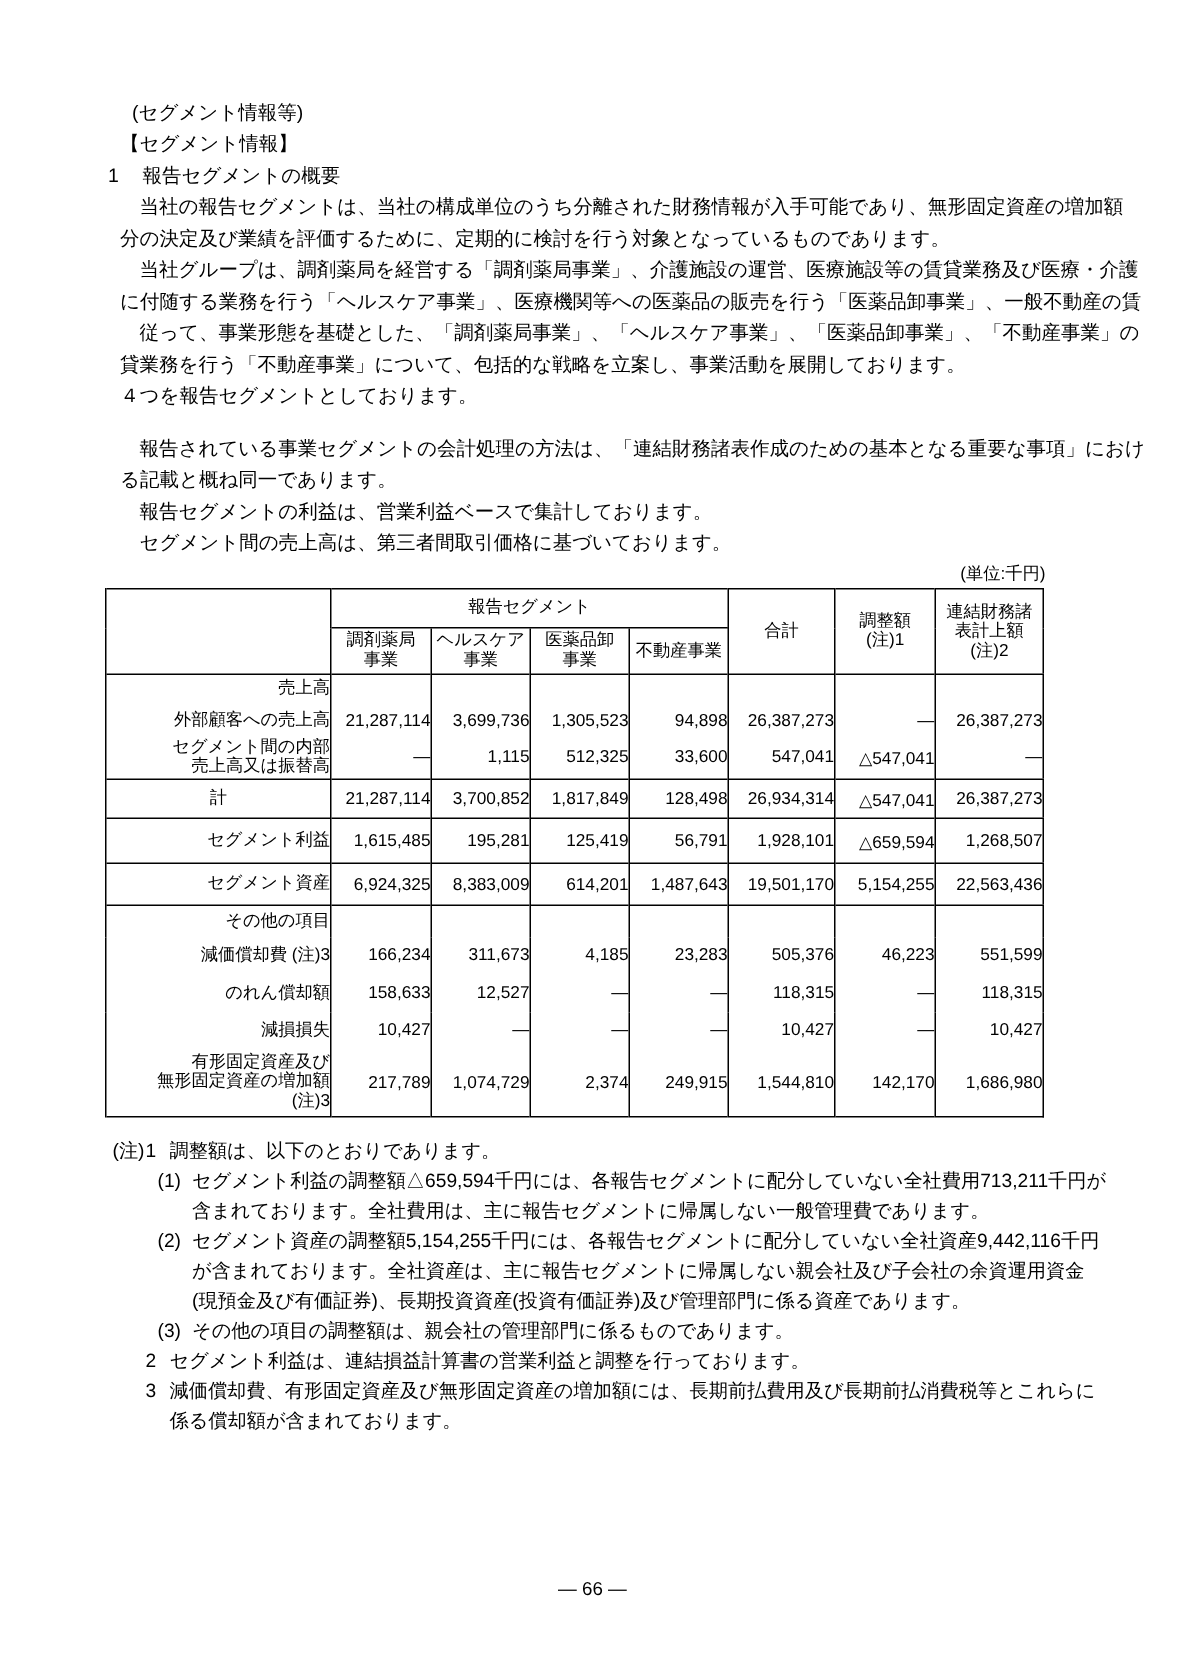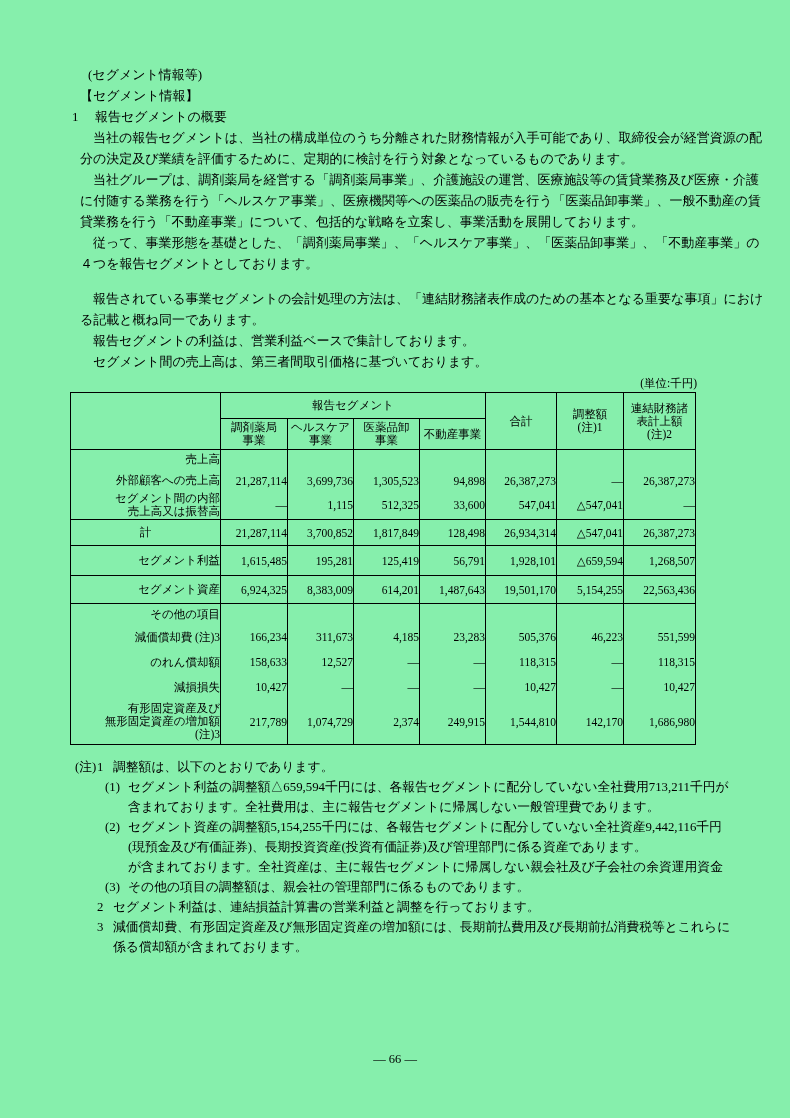--- a/index.html
+++ b/index.html
@@ -5,8 +5,8 @@
   html,body { margin:0; padding:0; background:#e8e8e8; }
   .page {
     position:relative; width:790px; height:1118px; margin:0 auto;
-    background:#86efac; color:#000;
-    font-family:Liberation Serif, serif;
+    background:#ffffff; color:#000;
+    font-family:Liberation Sans, sans-serif;
     overflow:hidden;
   }
   .content { position:absolute; left:68px; top:64px; width:656px; }

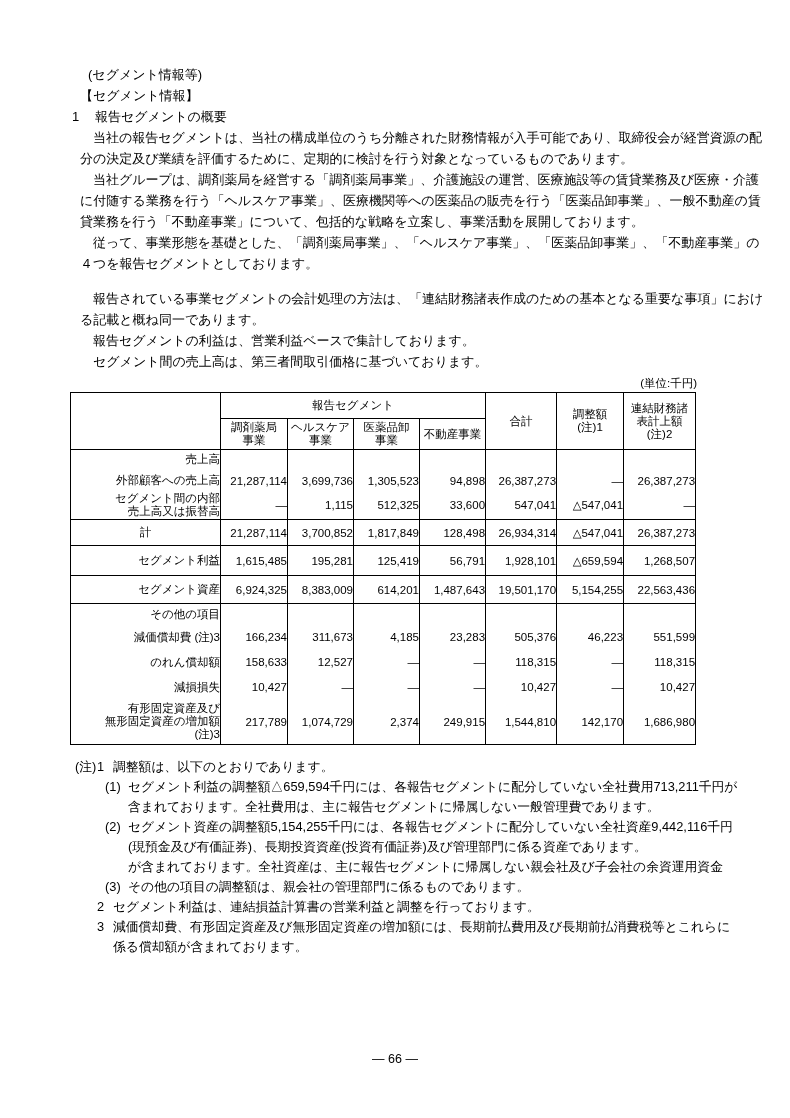--- a/index.html
+++ b/index.html
@@ -72,7 +72,7 @@
     <div class="sec">
       <div class="sec-head"><span class="sec-no">1</span><span>報告セグメントの概要</span></div>
       <div class="sec-body">
-        <div class="bl fl">当社の報告セグメントは、当社の構成単位のうち分離された財務情報が入手可能であり、取締役会が経営資源の配</div>
+        <div class="bl fl">当社の報告セグメントは、当社の構成単位のうち分離された財務情報が入手可能であり、無形固定資産の増加額</div>
         <div class="bl">分の決定及び業績を評価するために、定期的に検討を行う対象となっているものであります。</div>
         <div class="bl fl">当社グループは、調剤薬局を経営する「調剤薬局事業」、介護施設の運営、医療施設等の賃貸業務及び医療・介護</div>
         <div class="bl">に付随する業務を行う「ヘルスケア事業」、医療機関等への医薬品の販売を行う「医薬品卸事業」、一般不動産の賃</div>

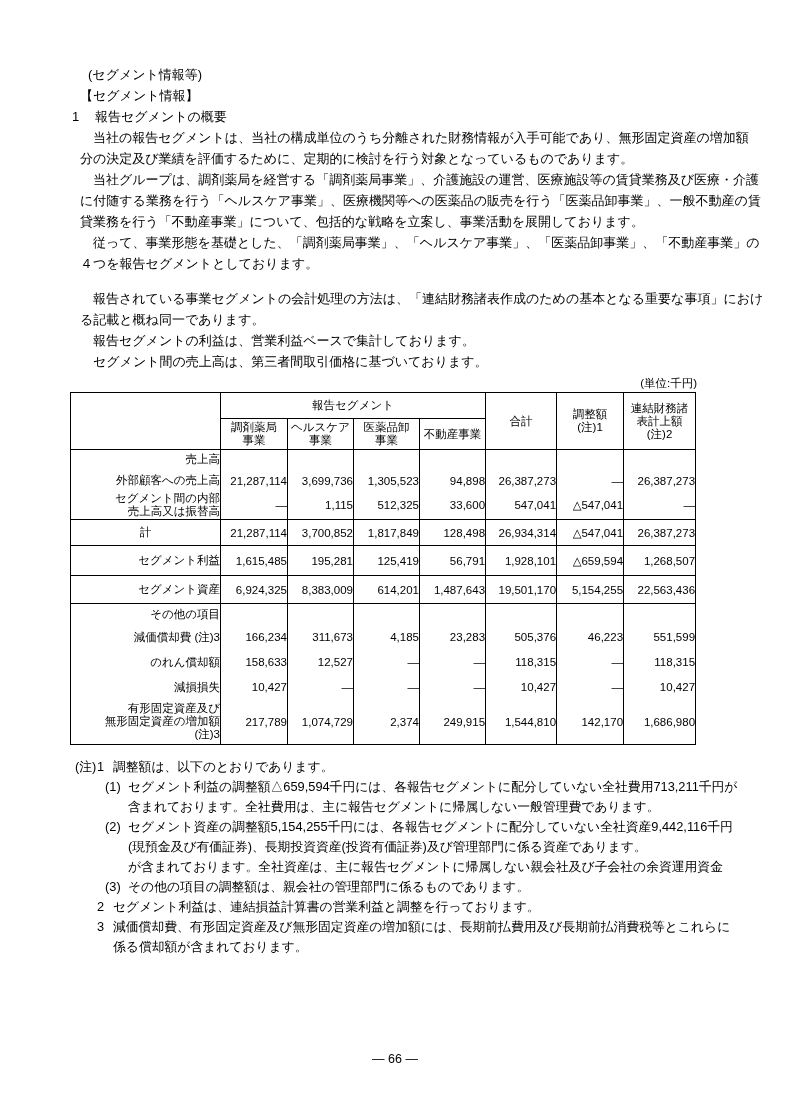--- a/index.html
+++ b/index.html
@@ -76,8 +76,8 @@
         <div class="bl">分の決定及び業績を評価するために、定期的に検討を行う対象となっているものであります。</div>
         <div class="bl fl">当社グループは、調剤薬局を経営する「調剤薬局事業」、介護施設の運営、医療施設等の賃貸業務及び医療・介護</div>
         <div class="bl">に付随する業務を行う「ヘルスケア事業」、医療機関等への医薬品の販売を行う「医薬品卸事業」、一般不動産の賃</div>
+        <div class="bl fl">従って、事業形態を基礎とした、「調剤薬局事業」、「ヘルスケア事業」、「医薬品卸事業」、「不動産事業」の</div>
         <div class="bl">貸業務を行う「不動産事業」について、包括的な戦略を立案し、事業活動を展開しております。</div>
-        <div class="bl fl">従って、事業形態を基礎とした、「調剤薬局事業」、「ヘルスケア事業」、「医薬品卸事業」、「不動産事業」の</div>
         <div class="bl">４つを報告セグメントとしております。</div>
       </div>
     </div>

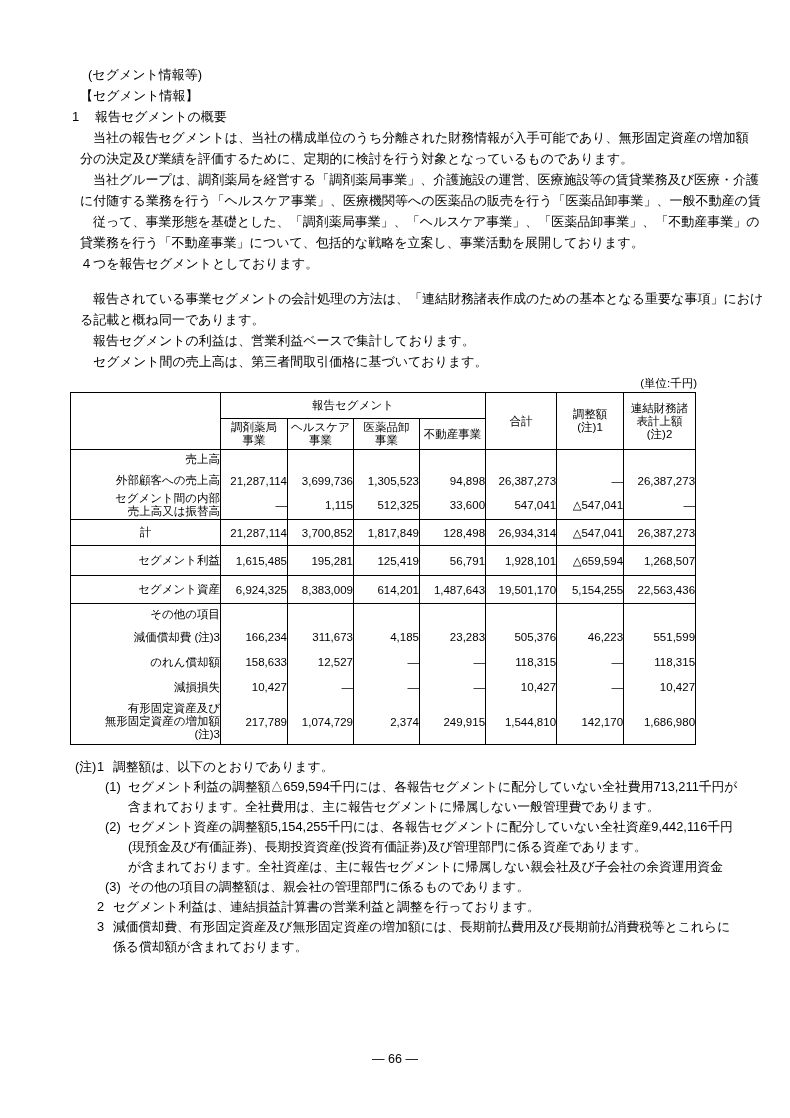--- a/index.html
+++ b/index.html
@@ -257,8 +257,8 @@
         <span class="nm m2">(2)</span>
         <span>セグメント資産の調整額5,154,255千円には、各報告セグメントに配分していない全社資産9,442,116千円</span>
       </div>
+      <div class="nl t2"><span>が含まれております。全社資産は、主に報告セグメントに帰属しない親会社及び子会社の余資運用資金</span></div>
       <div class="nl t2"><span>(現預金及び有価証券)、長期投資資産(投資有価証券)及び管理部門に係る資産であります。</span></div>
-      <div class="nl t2"><span>が含まれております。全社資産は、主に報告セグメントに帰属しない親会社及び子会社の余資運用資金</span></div>
       <div class="nl t2">
         <span class="nm m2">(3)</span>
         <span>その他の項目の調整額は、親会社の管理部門に係るものであります。</span>

